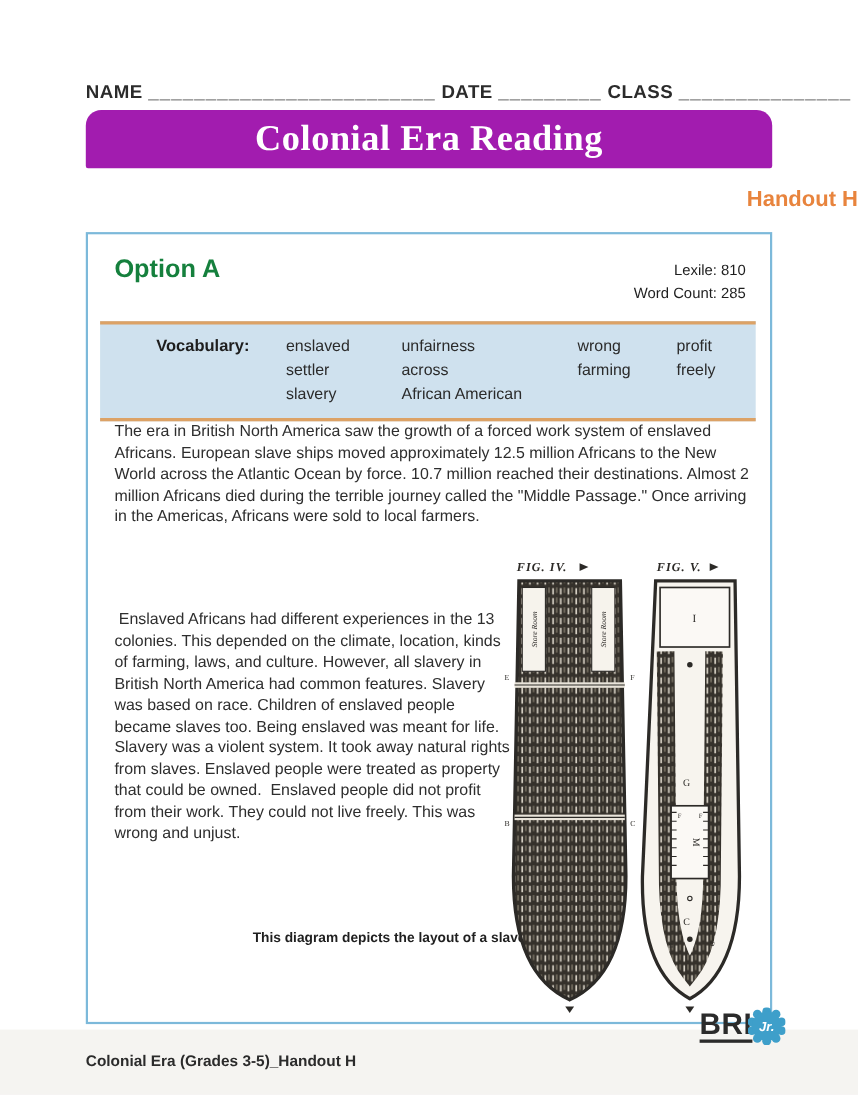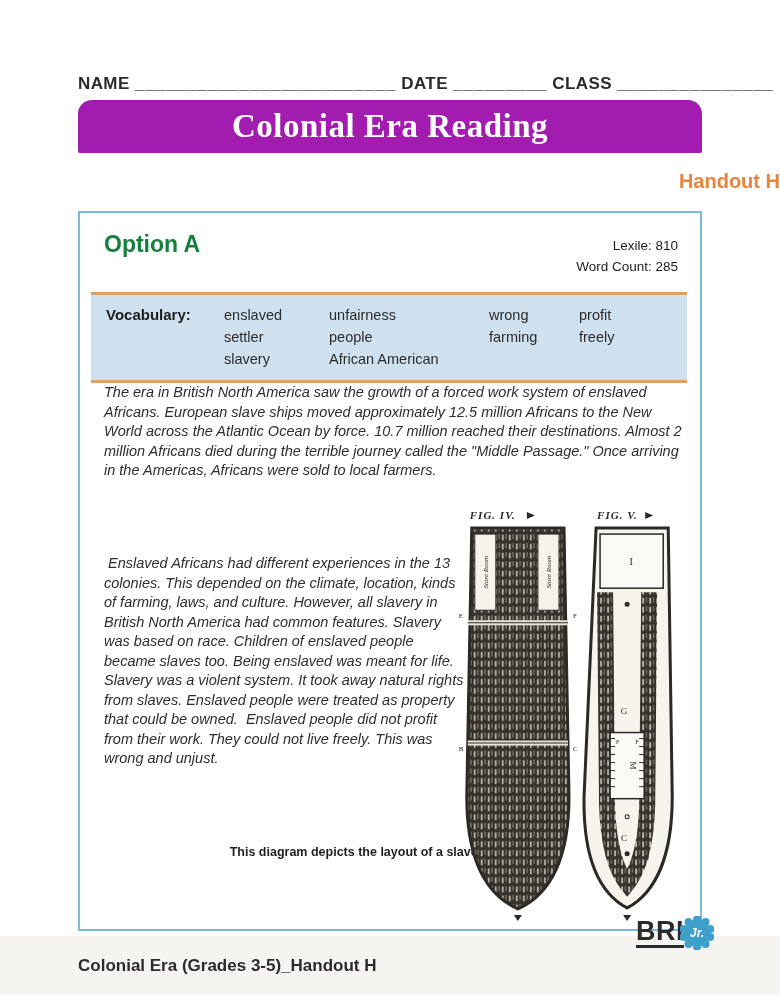--- a/index.html
+++ b/index.html
@@ -22,7 +22,7 @@
   .meta{position:absolute;right:22px;top:22px;text-align:right;font-size:13.5px;color:#1e1e1e;line-height:21px;}
 
   .vocab{position:absolute;left:11px;top:79px;width:596px;background:#cfe1ee;border-top:3px solid #dca266;border-bottom:3px solid #dca266;padding:9px 0 10px 0;display:flex;}
-  .vocab .vlabel{width:118px;padding-left:15px;font-weight:bold;font-size:15px;color:#1e1e1e;line-height:22px;}
+  .vocab .vlabel{width:118px;padding-left:15px;font-weight:bold;font-size:15px;color:#1e1e1e;line-height:22px;margin-left:36px;}
   .vcol{display:flex;flex-direction:column;font-size:14.5px;color:#2b2b2b;line-height:22px;}
   .vcol.c1{width:105px;}
   .vcol.c2{width:160px;}

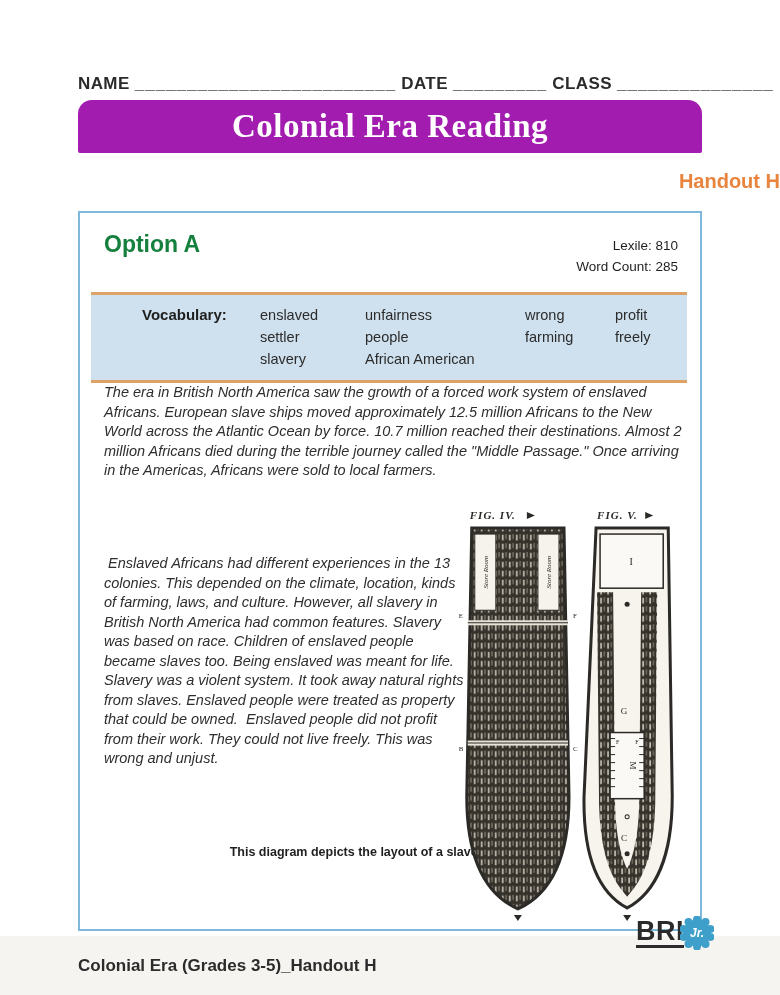--- a/index.html
+++ b/index.html
@@ -79,7 +79,7 @@
       </div>
       <div class="vcol c2">
         <span>unfairness</span>
-        <span>people</span>
+        <span>across</span>
         <span>African American</span>
       </div>
       <div class="vcol c3">

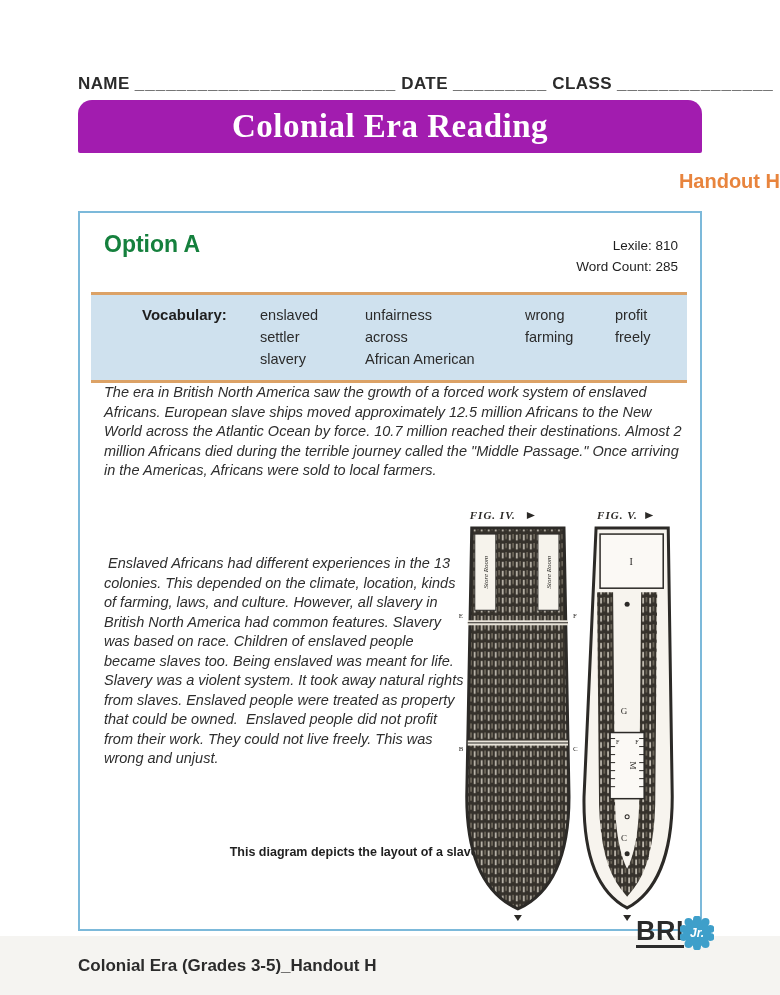--- a/index.html
+++ b/index.html
@@ -28,7 +28,7 @@
   .vcol.c2{width:160px;}
   .vcol.c3{width:90px;}
 
-  .para{position:absolute;color:#2e2e2e;font-size:14.5px;line-height:19.5px;white-space:pre-wrap;font-style:italic;}
+  .para{position:absolute;color:#2e2e2e;font-size:14.5px;line-height:19.5px;white-space:pre-wrap;}
   .p1{left:24px;top:170px;width:582px;}
   .p2{left:24px;top:296px;width:360px;margin-top:45px;}
 

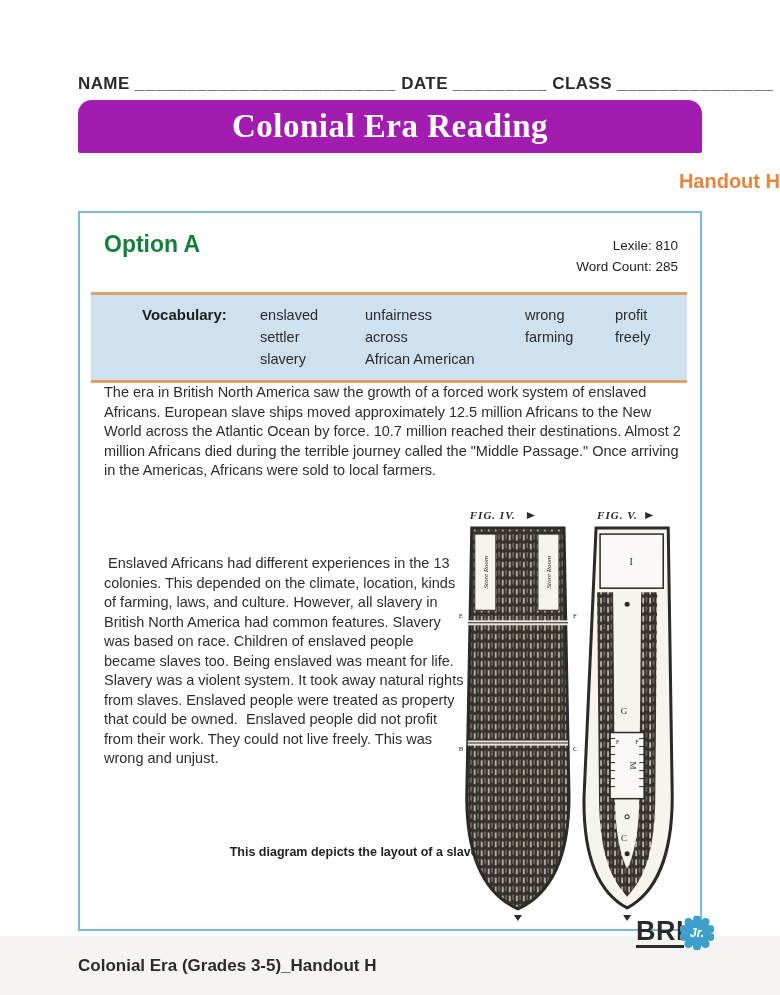--- a/index.html
+++ b/index.html
@@ -38,7 +38,7 @@
 
   
   .footer-strip{position:absolute;left:0;top:936px;width:780px;height:59px;background:#f5f4f1;border-bottom:2px solid #e9e7e2;}
-  .footer-text{position:absolute;left:78px;top:956px;font-size:17px;font-weight:bold;color:#2b2b2b;}
+  .footer-text{position:absolute;left:78px;top:956px;font-size:14px;font-weight:bold;color:#2b2b2b;}
   .logo{position:absolute;left:636px;top:916px;width:80px;height:42px;}
   .logo-bri{position:absolute;left:0;top:2px;font-size:27px;font-weight:900;color:#2b2b2b;letter-spacing:.5px;border-bottom:3.5px solid #2b2b2b;padding-bottom:1px;line-height:26px;}
   .logo-badge{position:absolute;left:44px;top:0px;width:34px;height:34px;}

